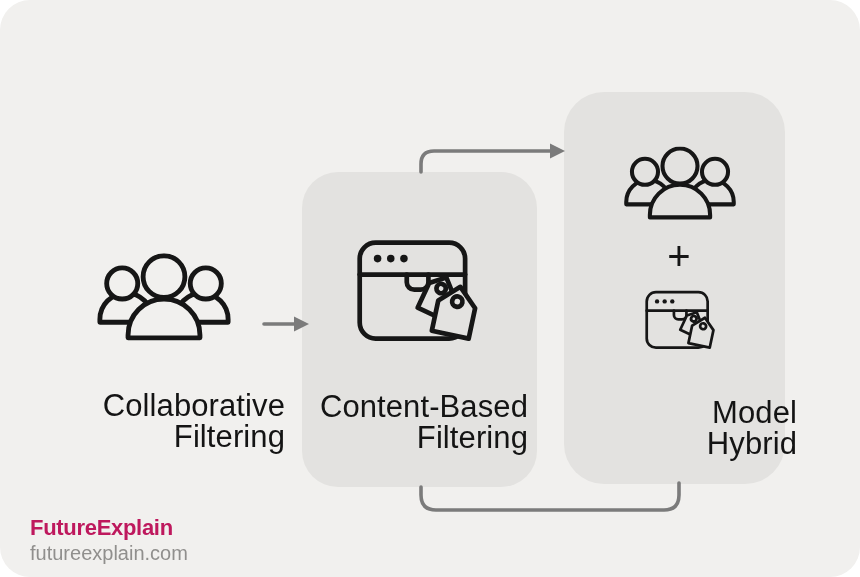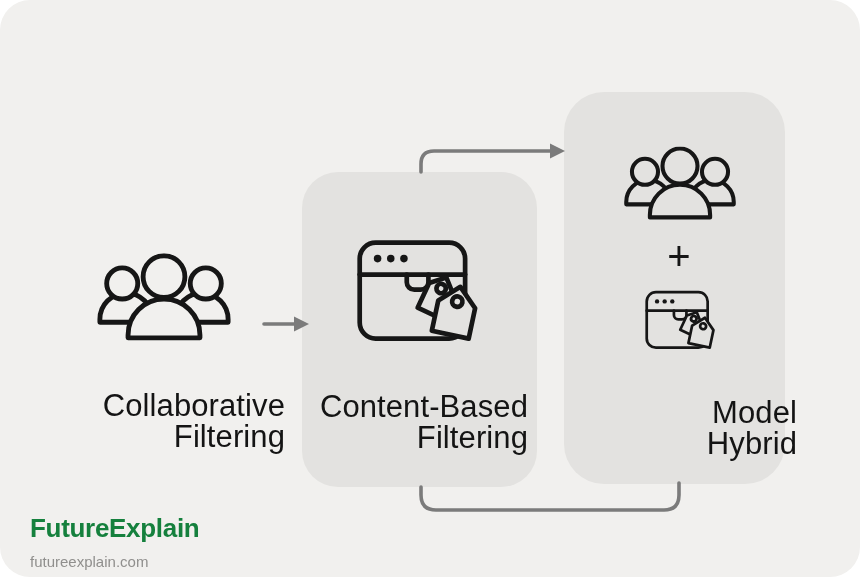--- a/index.html
+++ b/index.html
@@ -35,7 +35,7 @@
     text-align:center;font-size:40px;line-height:44px;font-weight:400;color:#161616;
   }
   .brand{position:absolute;left:30px;top:513px;}
-  .brand-name{font-size:26px;font-weight:600;color:#15803d;letter-spacing:-0.3px;line-height:30px;}
+  .brand-name{font-size:22px;font-weight:600;color:#be185d;letter-spacing:-0.3px;line-height:30px;}
   .brand-domain{font-size:15px;font-weight:400;color:#908f8d;line-height:18px;margin-top:10px;}
 </style>
 </head>

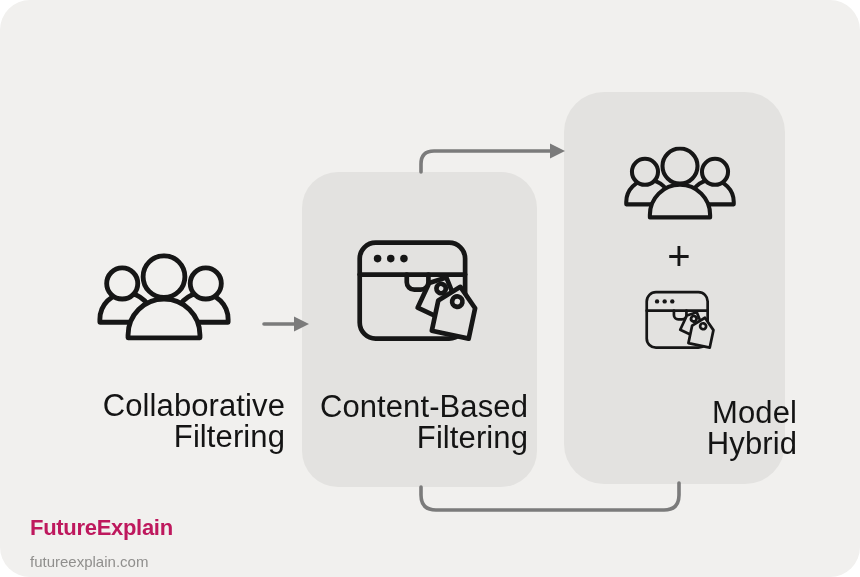--- a/index.html
+++ b/index.html
@@ -36,7 +36,7 @@
   }
   .brand{position:absolute;left:30px;top:513px;}
   .brand-name{font-size:22px;font-weight:600;color:#be185d;letter-spacing:-0.3px;line-height:30px;}
-  .brand-domain{font-size:15px;font-weight:400;color:#908f8d;line-height:18px;margin-top:10px;}
+  .brand-domain{font-size:20px;font-weight:400;color:#908f8d;line-height:18px;margin-top:1px;}
 </style>
 </head>
 <body>

